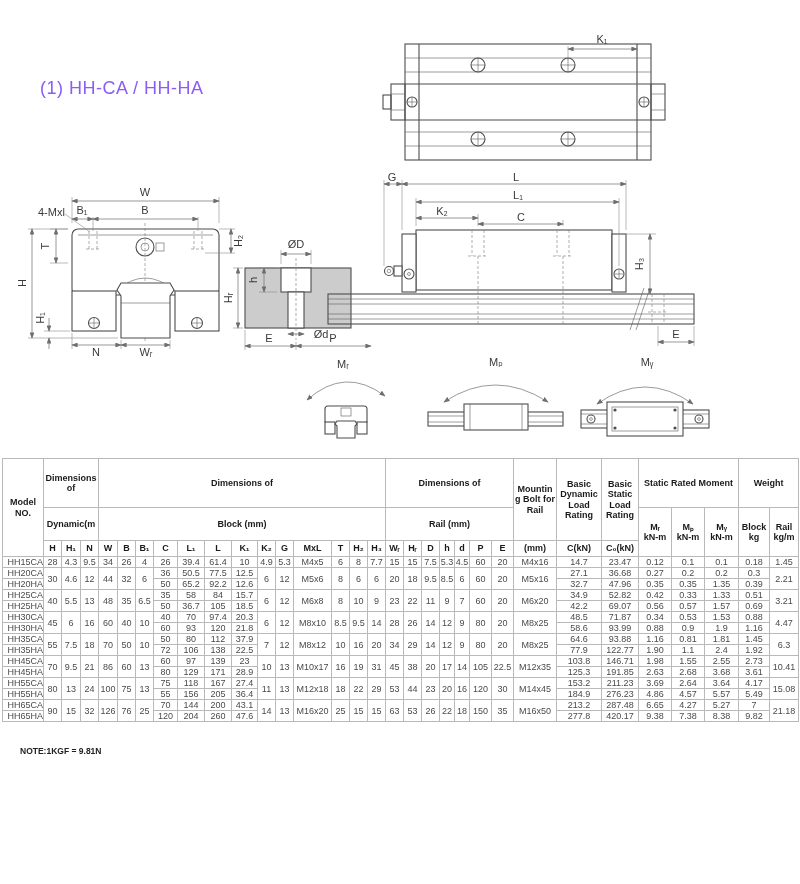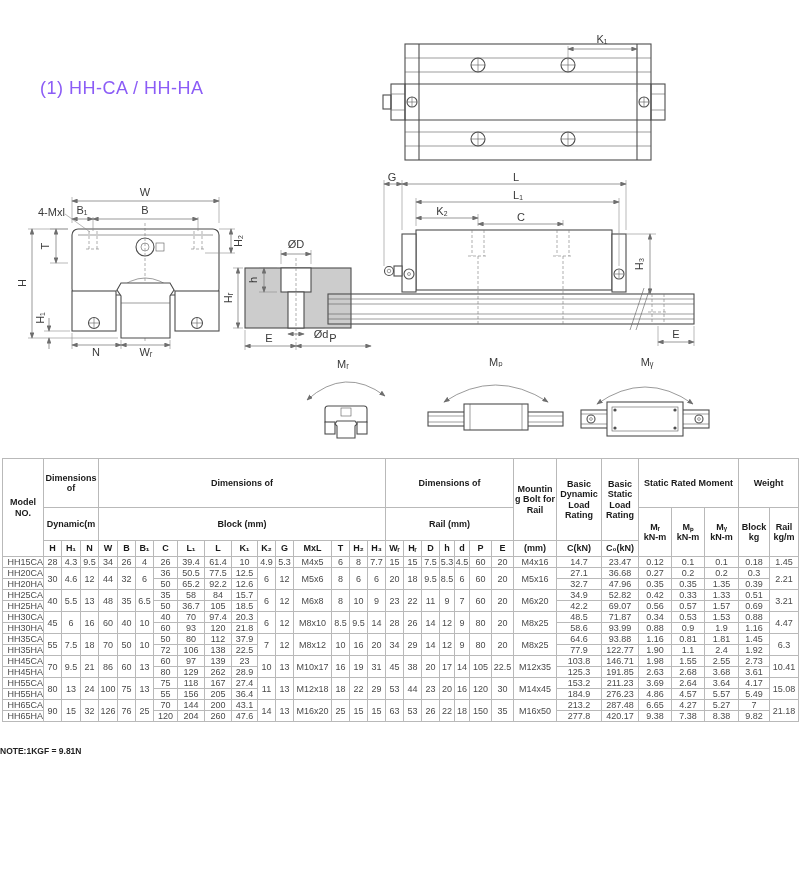--- a/index.html
+++ b/index.html
@@ -657,7 +657,7 @@
         <td class="model">HH45HA</td>
         <td>80</td>
         <td>129</td>
-        <td>262</td>
+        <td>171</td>
         <td>28.9</td>
         <td>125.3</td>
         <td>191.85</td>

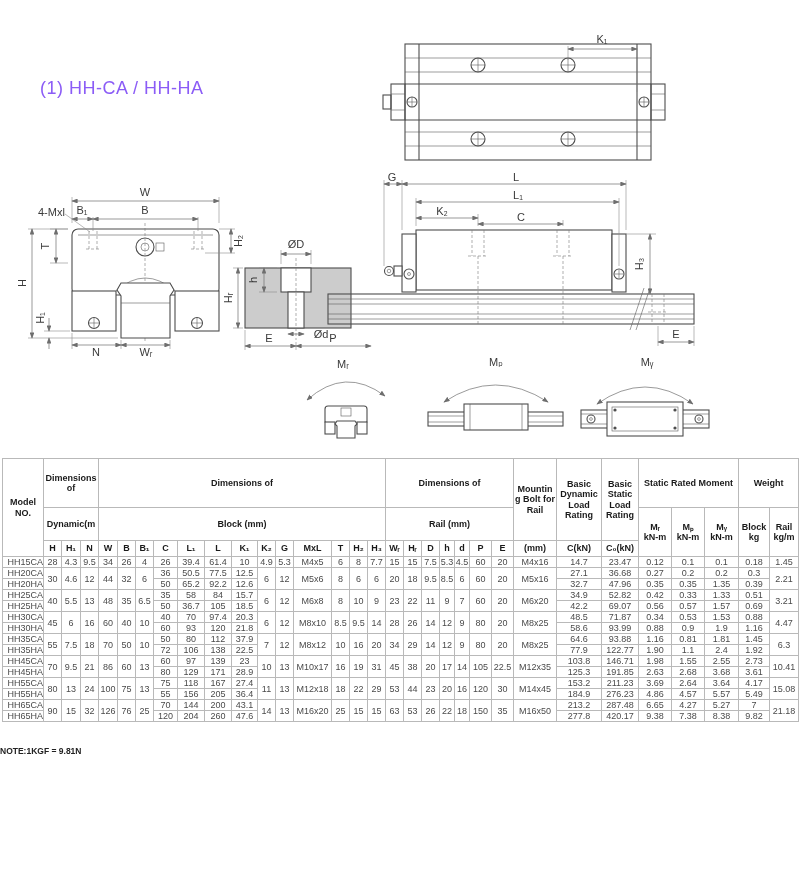--- a/index.html
+++ b/index.html
@@ -763,6 +763,6 @@
     </tbody>
 </table>
 
-<div class="abs note" style="left:0;top:746px;">NOTE:1KGF = 9.81N</div>
+<div class="abs note" style="left:20px;top:746px;">NOTE:1KGF = 9.81N</div>
 
 </body></html>

